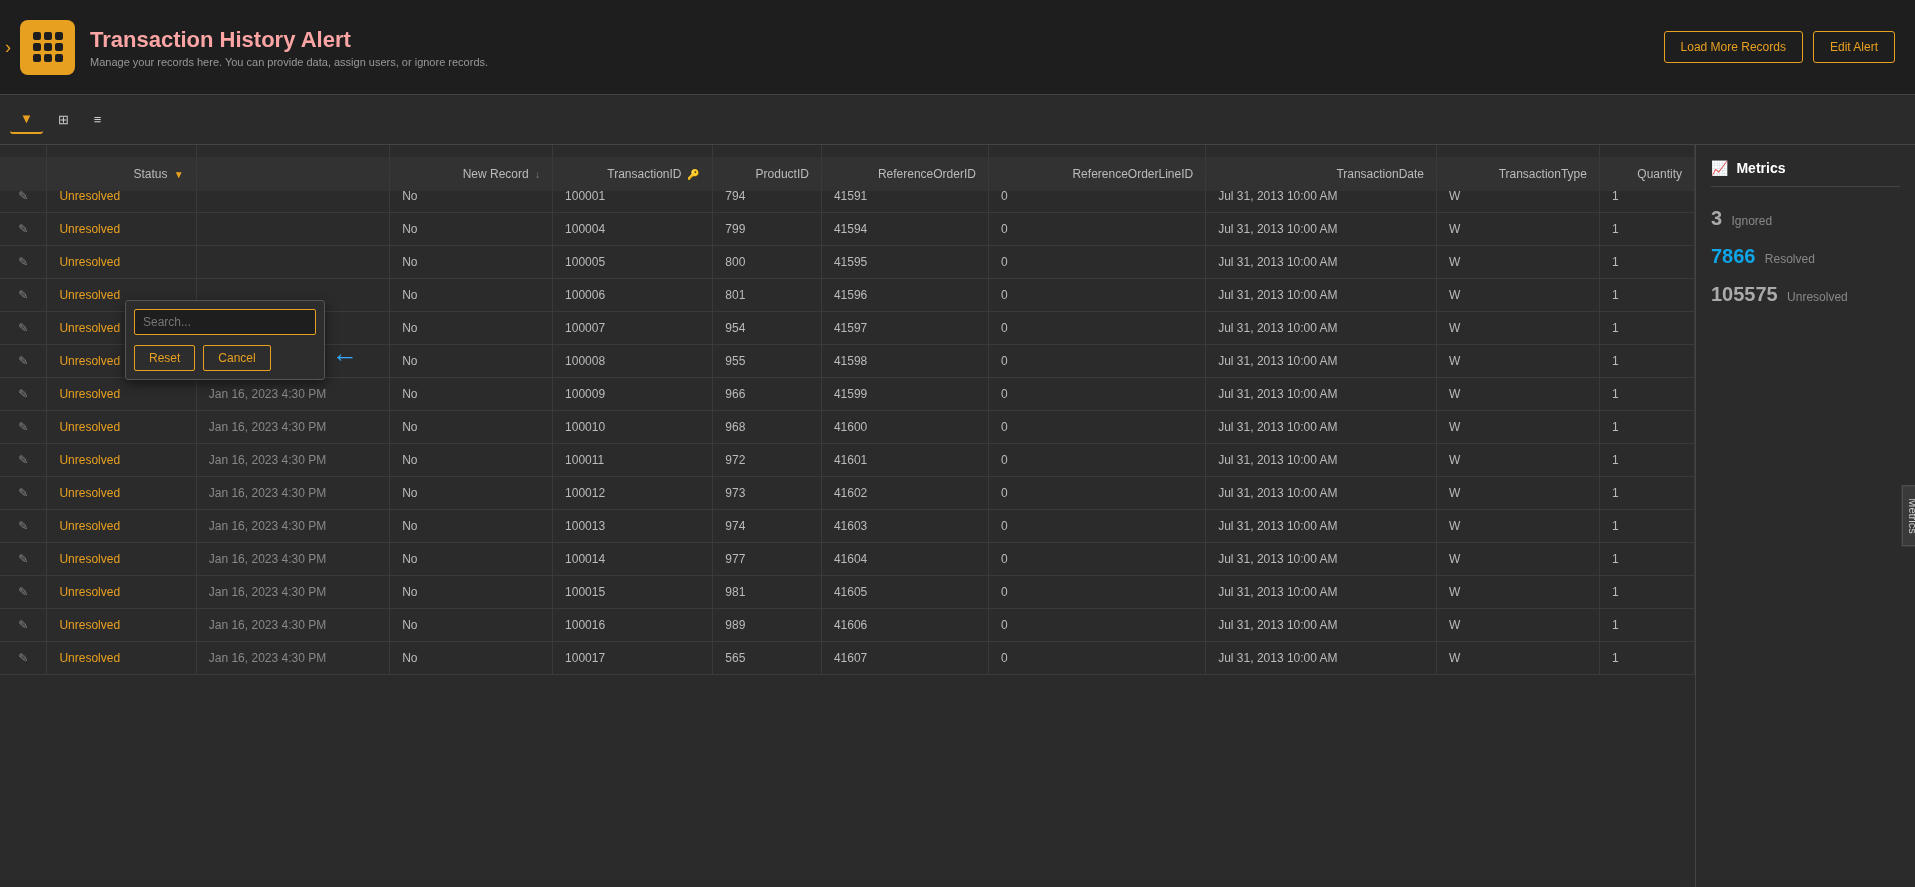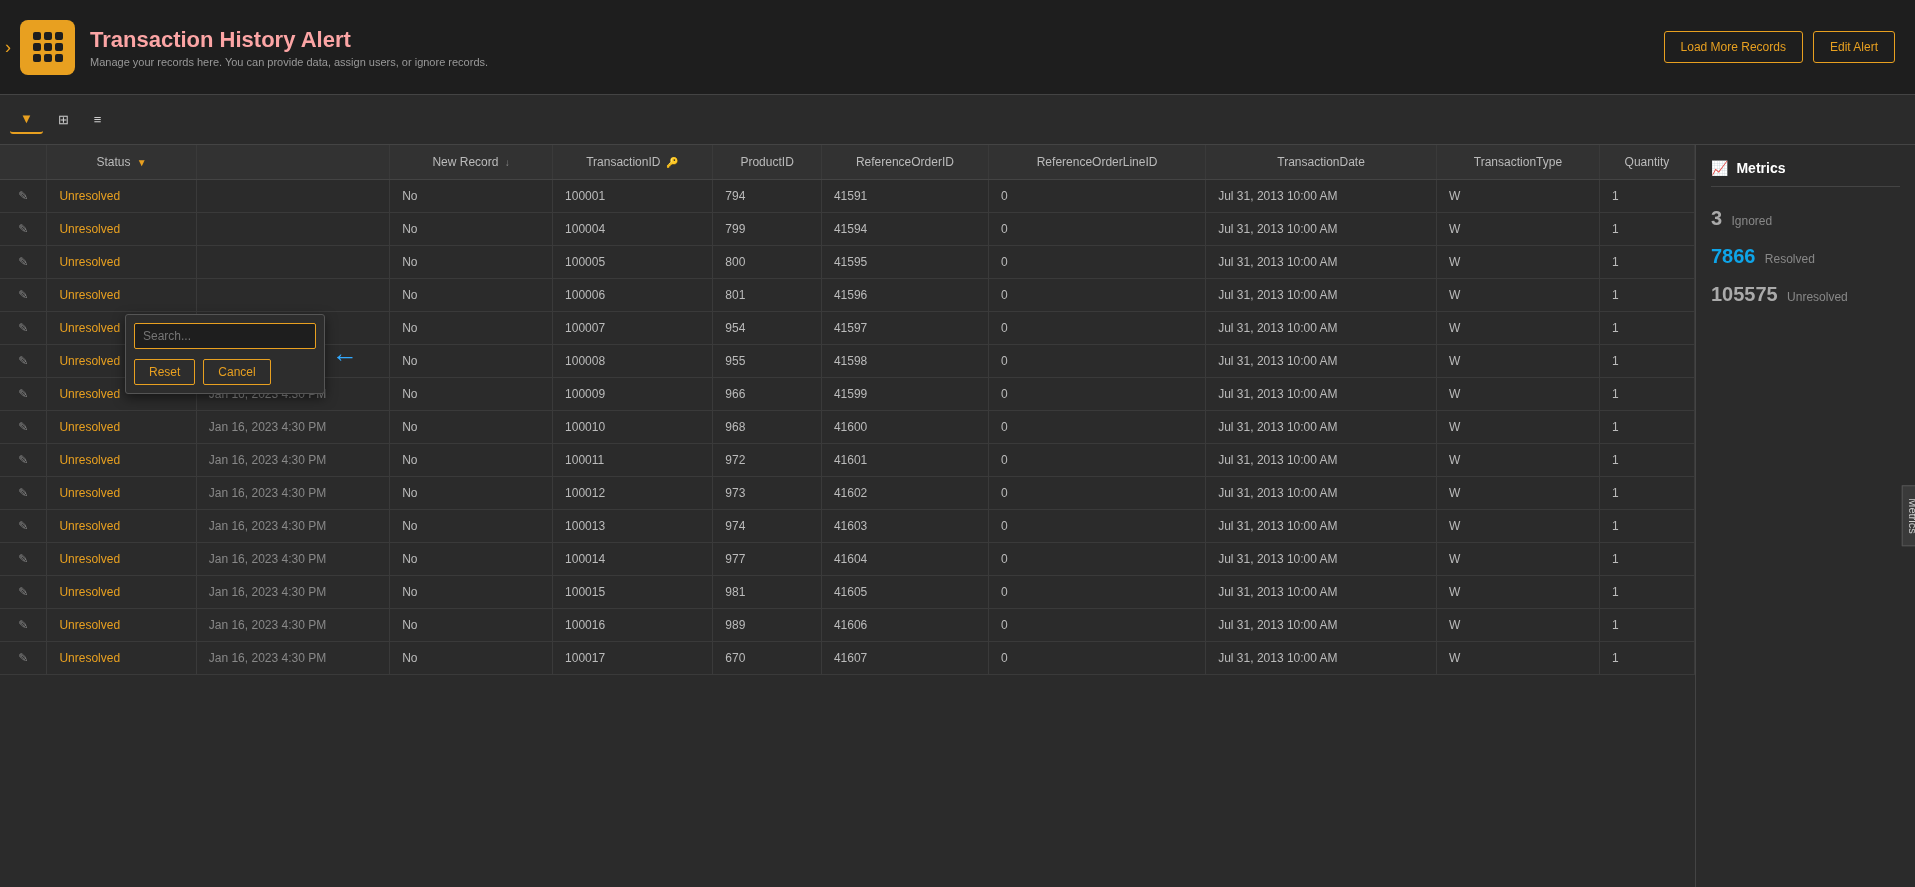--- a/index.html
+++ b/index.html
@@ -28,7 +28,7 @@
     .table-area { flex: 1; overflow: hidden; position: relative; }
     .table-wrapper { overflow: auto; height: 100%; }
     table { width: 100%; border-collapse: collapse; }
-    thead th { background: #323232; color: #bbb; padding: 10px 12px; text-align: center; font-weight: normal; font-size: 12px; border-bottom: 1px solid #444; border-right: 1px solid #3a3a3a; white-space: nowrap; position: sticky; top: 0; z-index: 10; }
+    thead th { background: #323232; color: #bbb; padding: 10px 12px; text-align: right; font-weight: normal; font-size: 12px; border-bottom: 1px solid #444; border-right: 1px solid #3a3a3a; white-space: nowrap; position: sticky; top: 12px; z-index: 10; }
     tbody tr { border-bottom: 1px solid #3a3a3a; }
     tbody td { padding: 9px 12px; color: #bbb; border-right: 1px solid #3a3a3a; white-space: nowrap; font-size: 12px; }
 

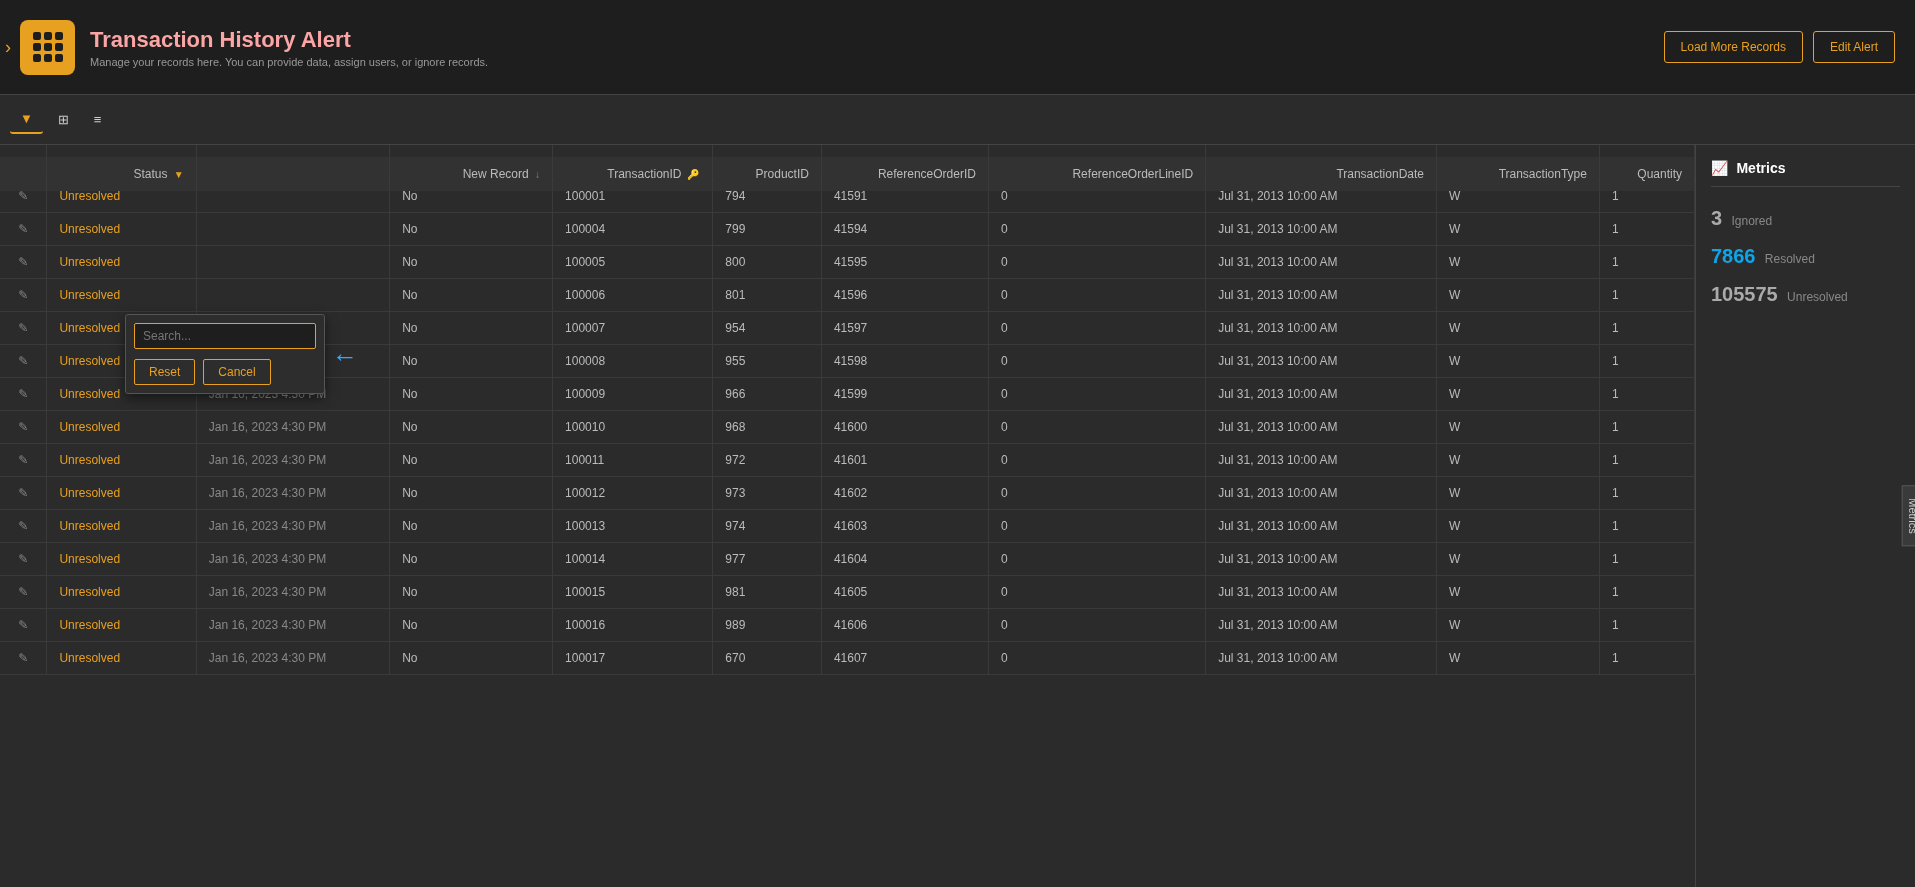--- a/index.html
+++ b/index.html
@@ -33,7 +33,7 @@
     tbody td { padding: 9px 12px; color: #bbb; border-right: 1px solid #3a3a3a; white-space: nowrap; font-size: 12px; }
 
     
-    .filter-dropdown { position: absolute; top: 169px; left: 125px; background: #2d2d2d; border: 1px solid #555; border-radius: 3px; width: 200px; z-index: 100; padding: 8px; box-shadow: 0 4px 12px rgba(0,0,0,0.5); }
+    .filter-dropdown { position: absolute; top: 155px; left: 125px; background: #2d2d2d; border: 1px solid #555; border-radius: 3px; width: 200px; z-index: 100; padding: 8px; box-shadow: 0 4px 12px rgba(0,0,0,0.5); }
     .filter-search { width: 100%; background: #1e1e1e; border: 1px solid #e8a020; color: #ccc; padding: 5px 8px; font-size: 12px; outline: none; border-radius: 2px; }
     .filter-options { margin-top: 6px; }
     .filter-option { display: flex; align-items: center; gap: 6px; padding: 4px 2px; cursor: pointer; }

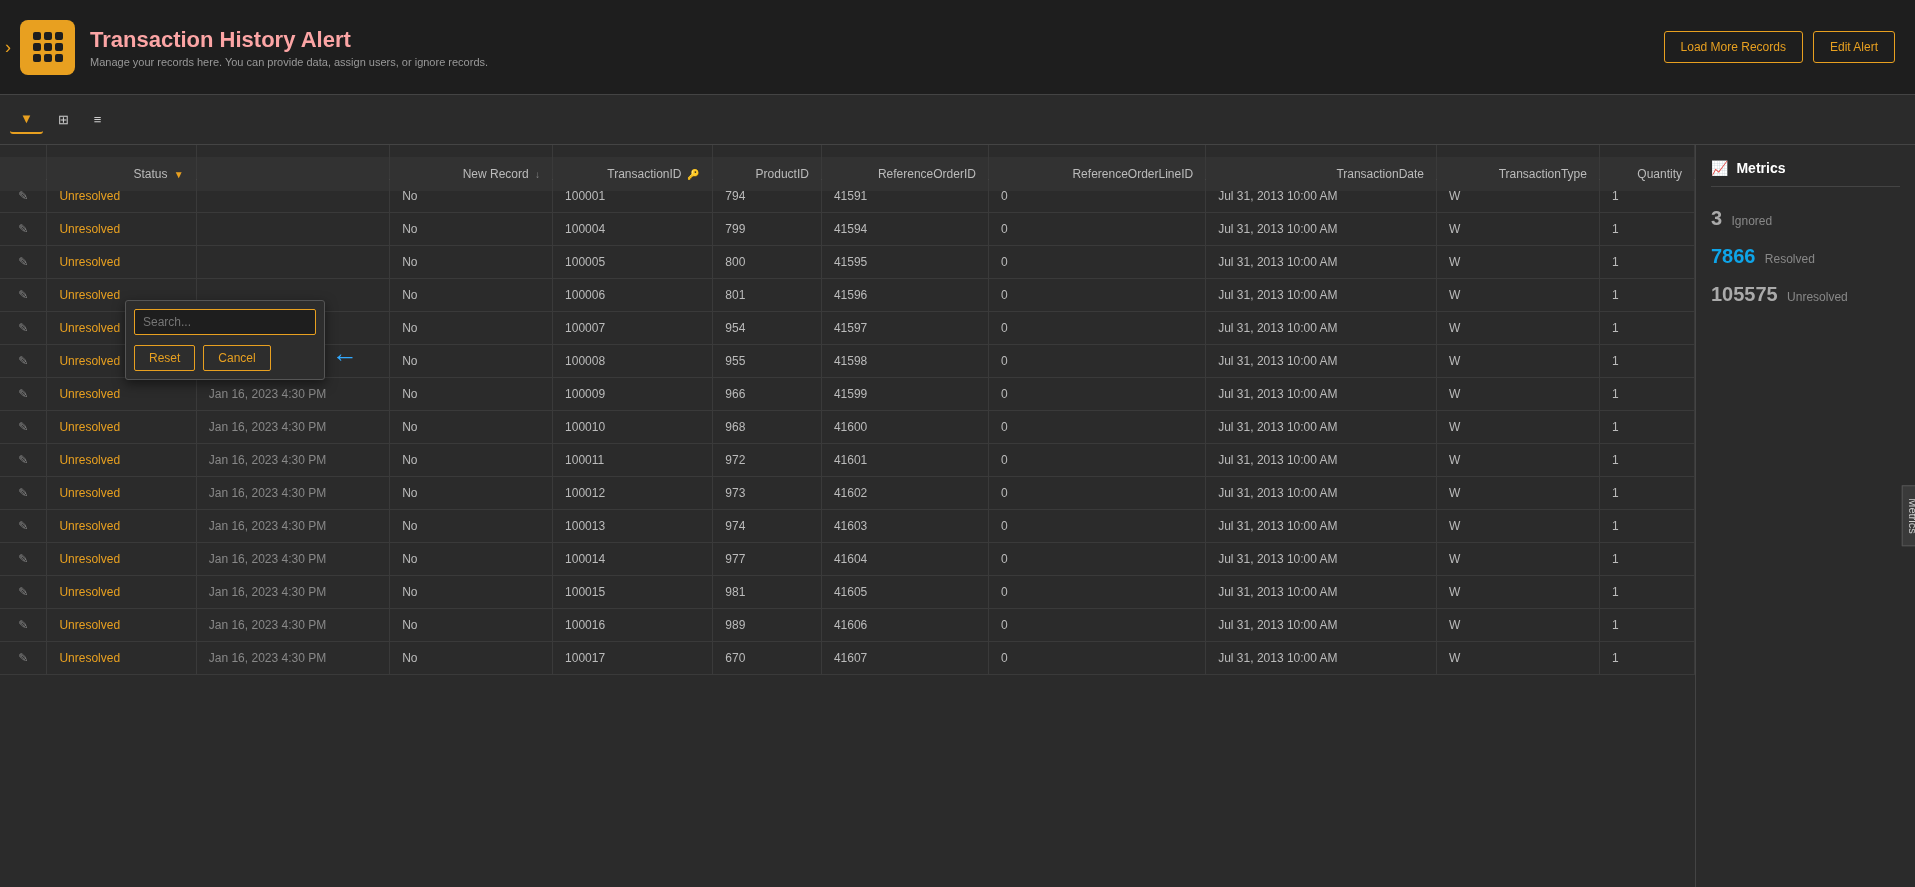--- a/index.html
+++ b/index.html
@@ -329,7 +329,7 @@
       <td style="color:#888;">Jan 16, 2023 4:30 PM</td>
       <td>No</td>
       <td>100017</td>
-      <td>670</td>
+      <td>565</td>
       <td>41607</td>
       <td>0</td>
       <td>Jul 31, 2013 10:00 AM</td>

